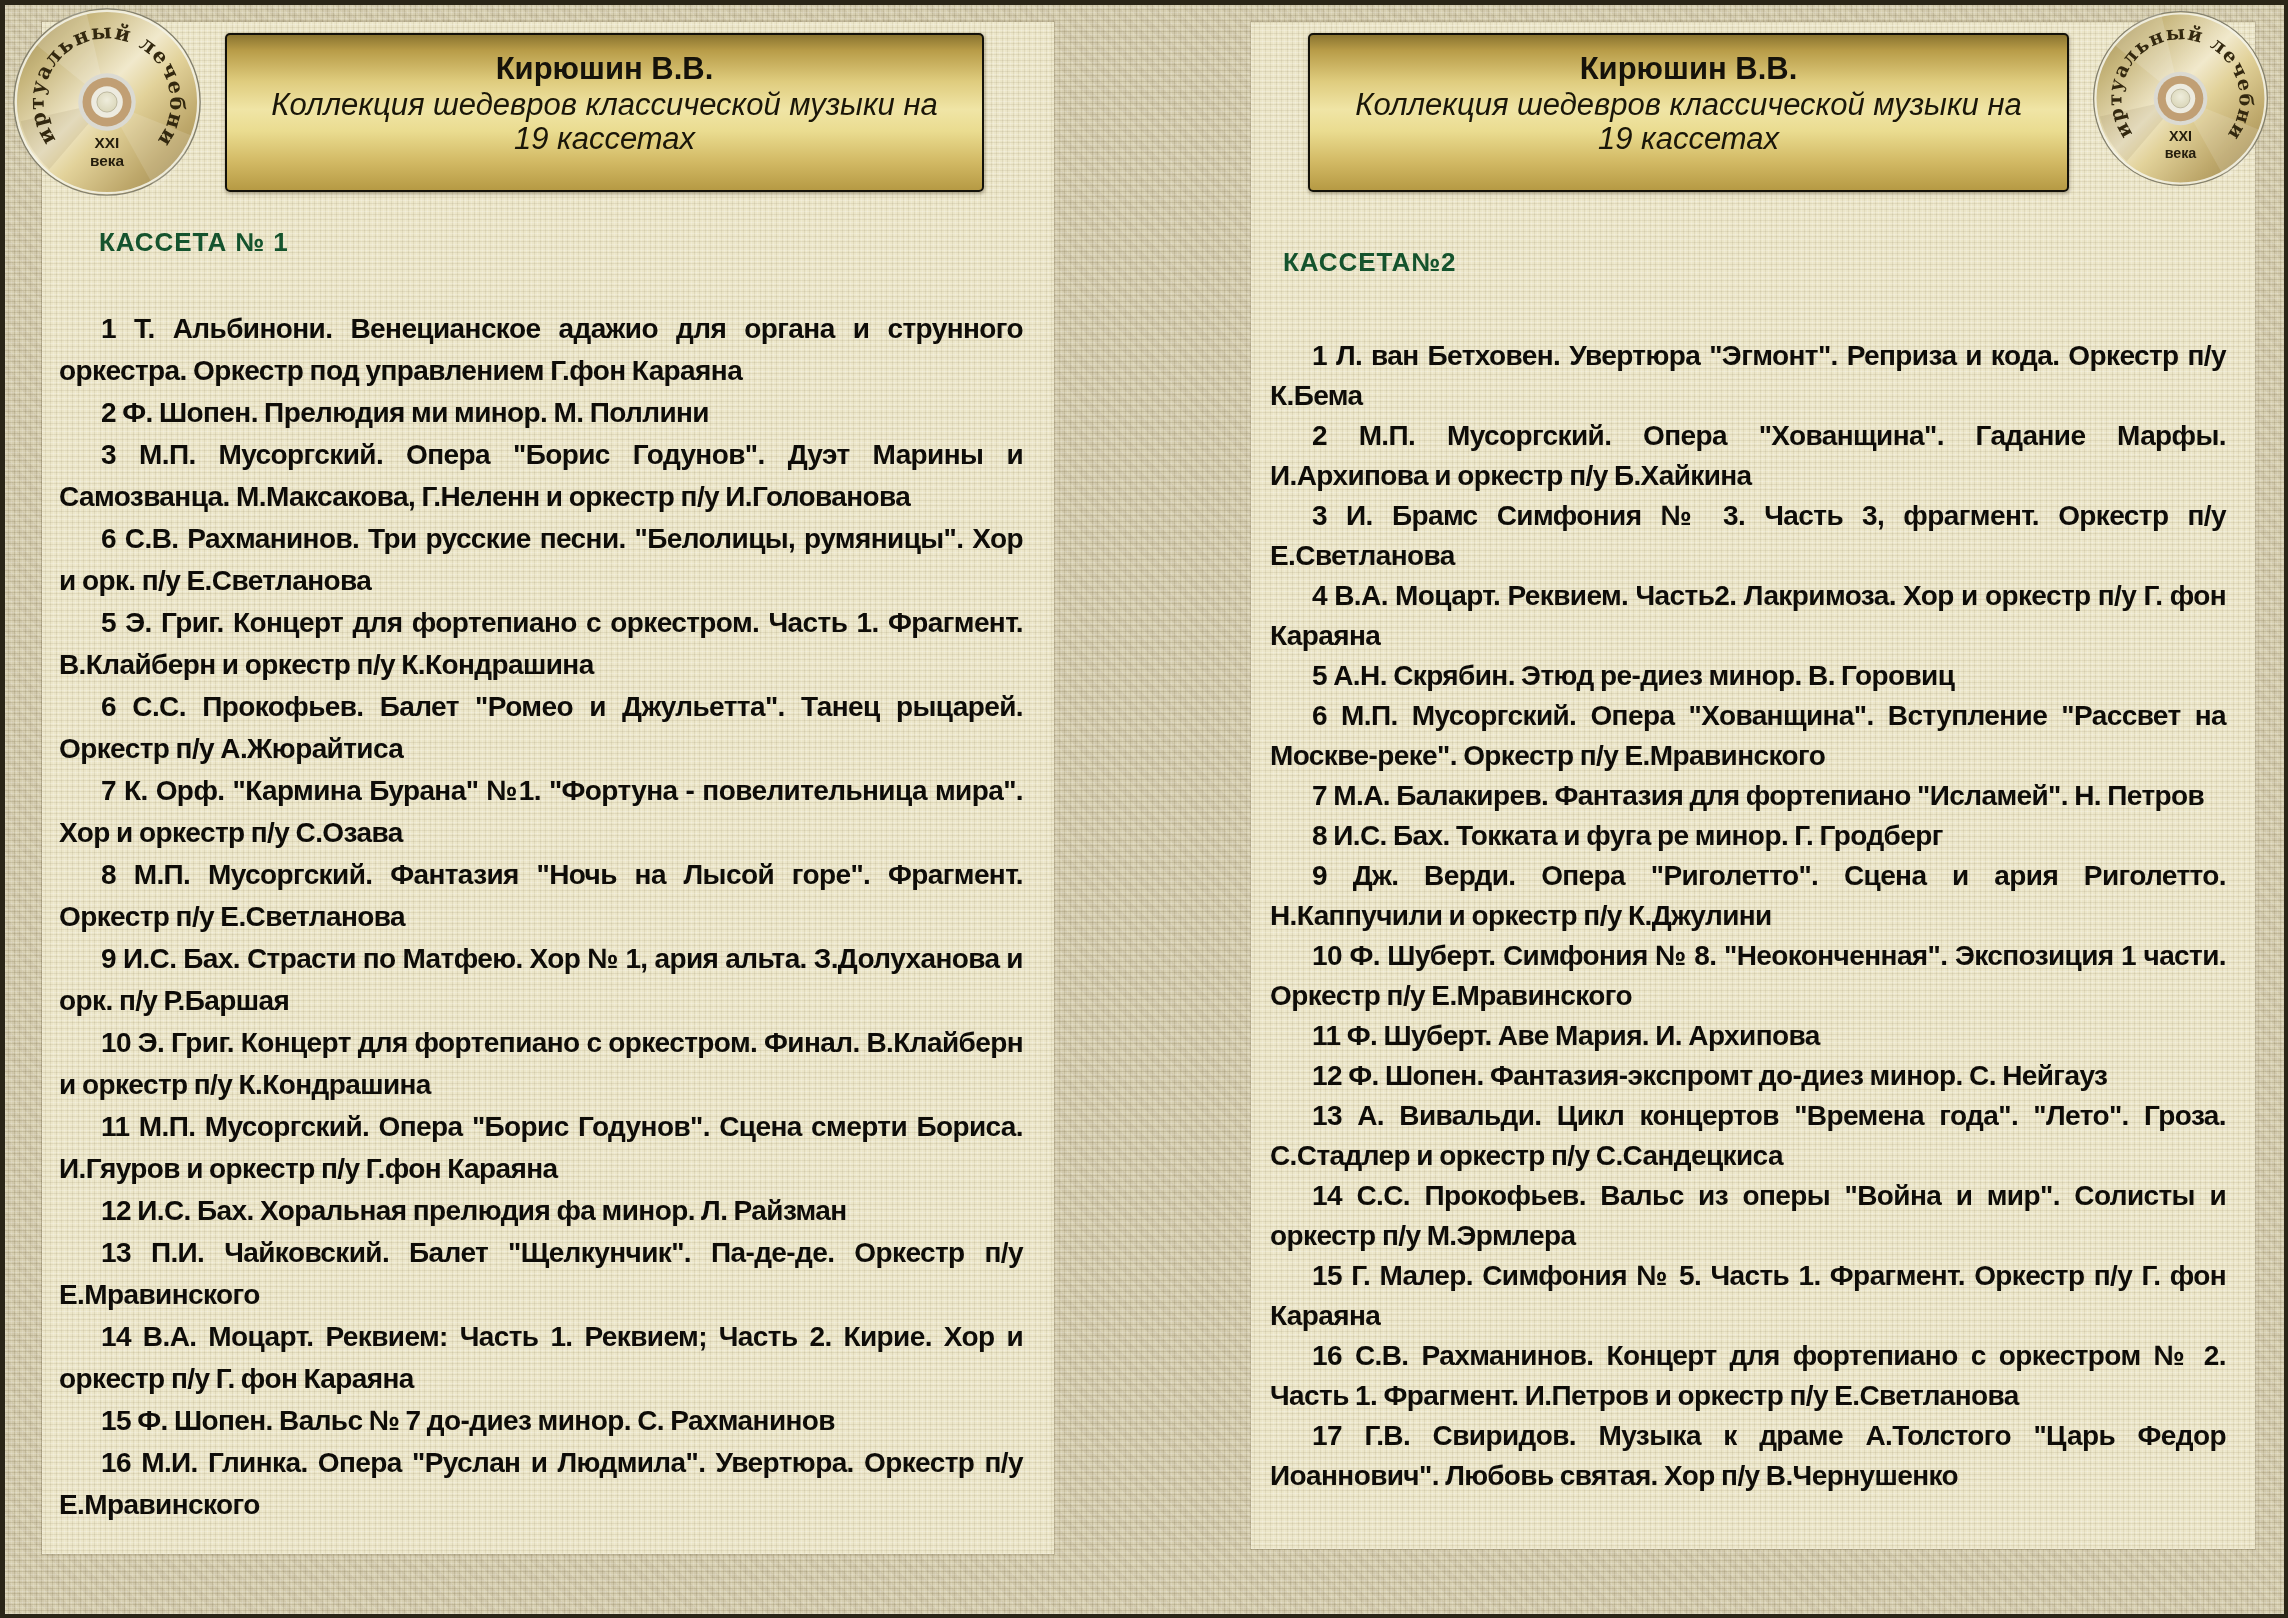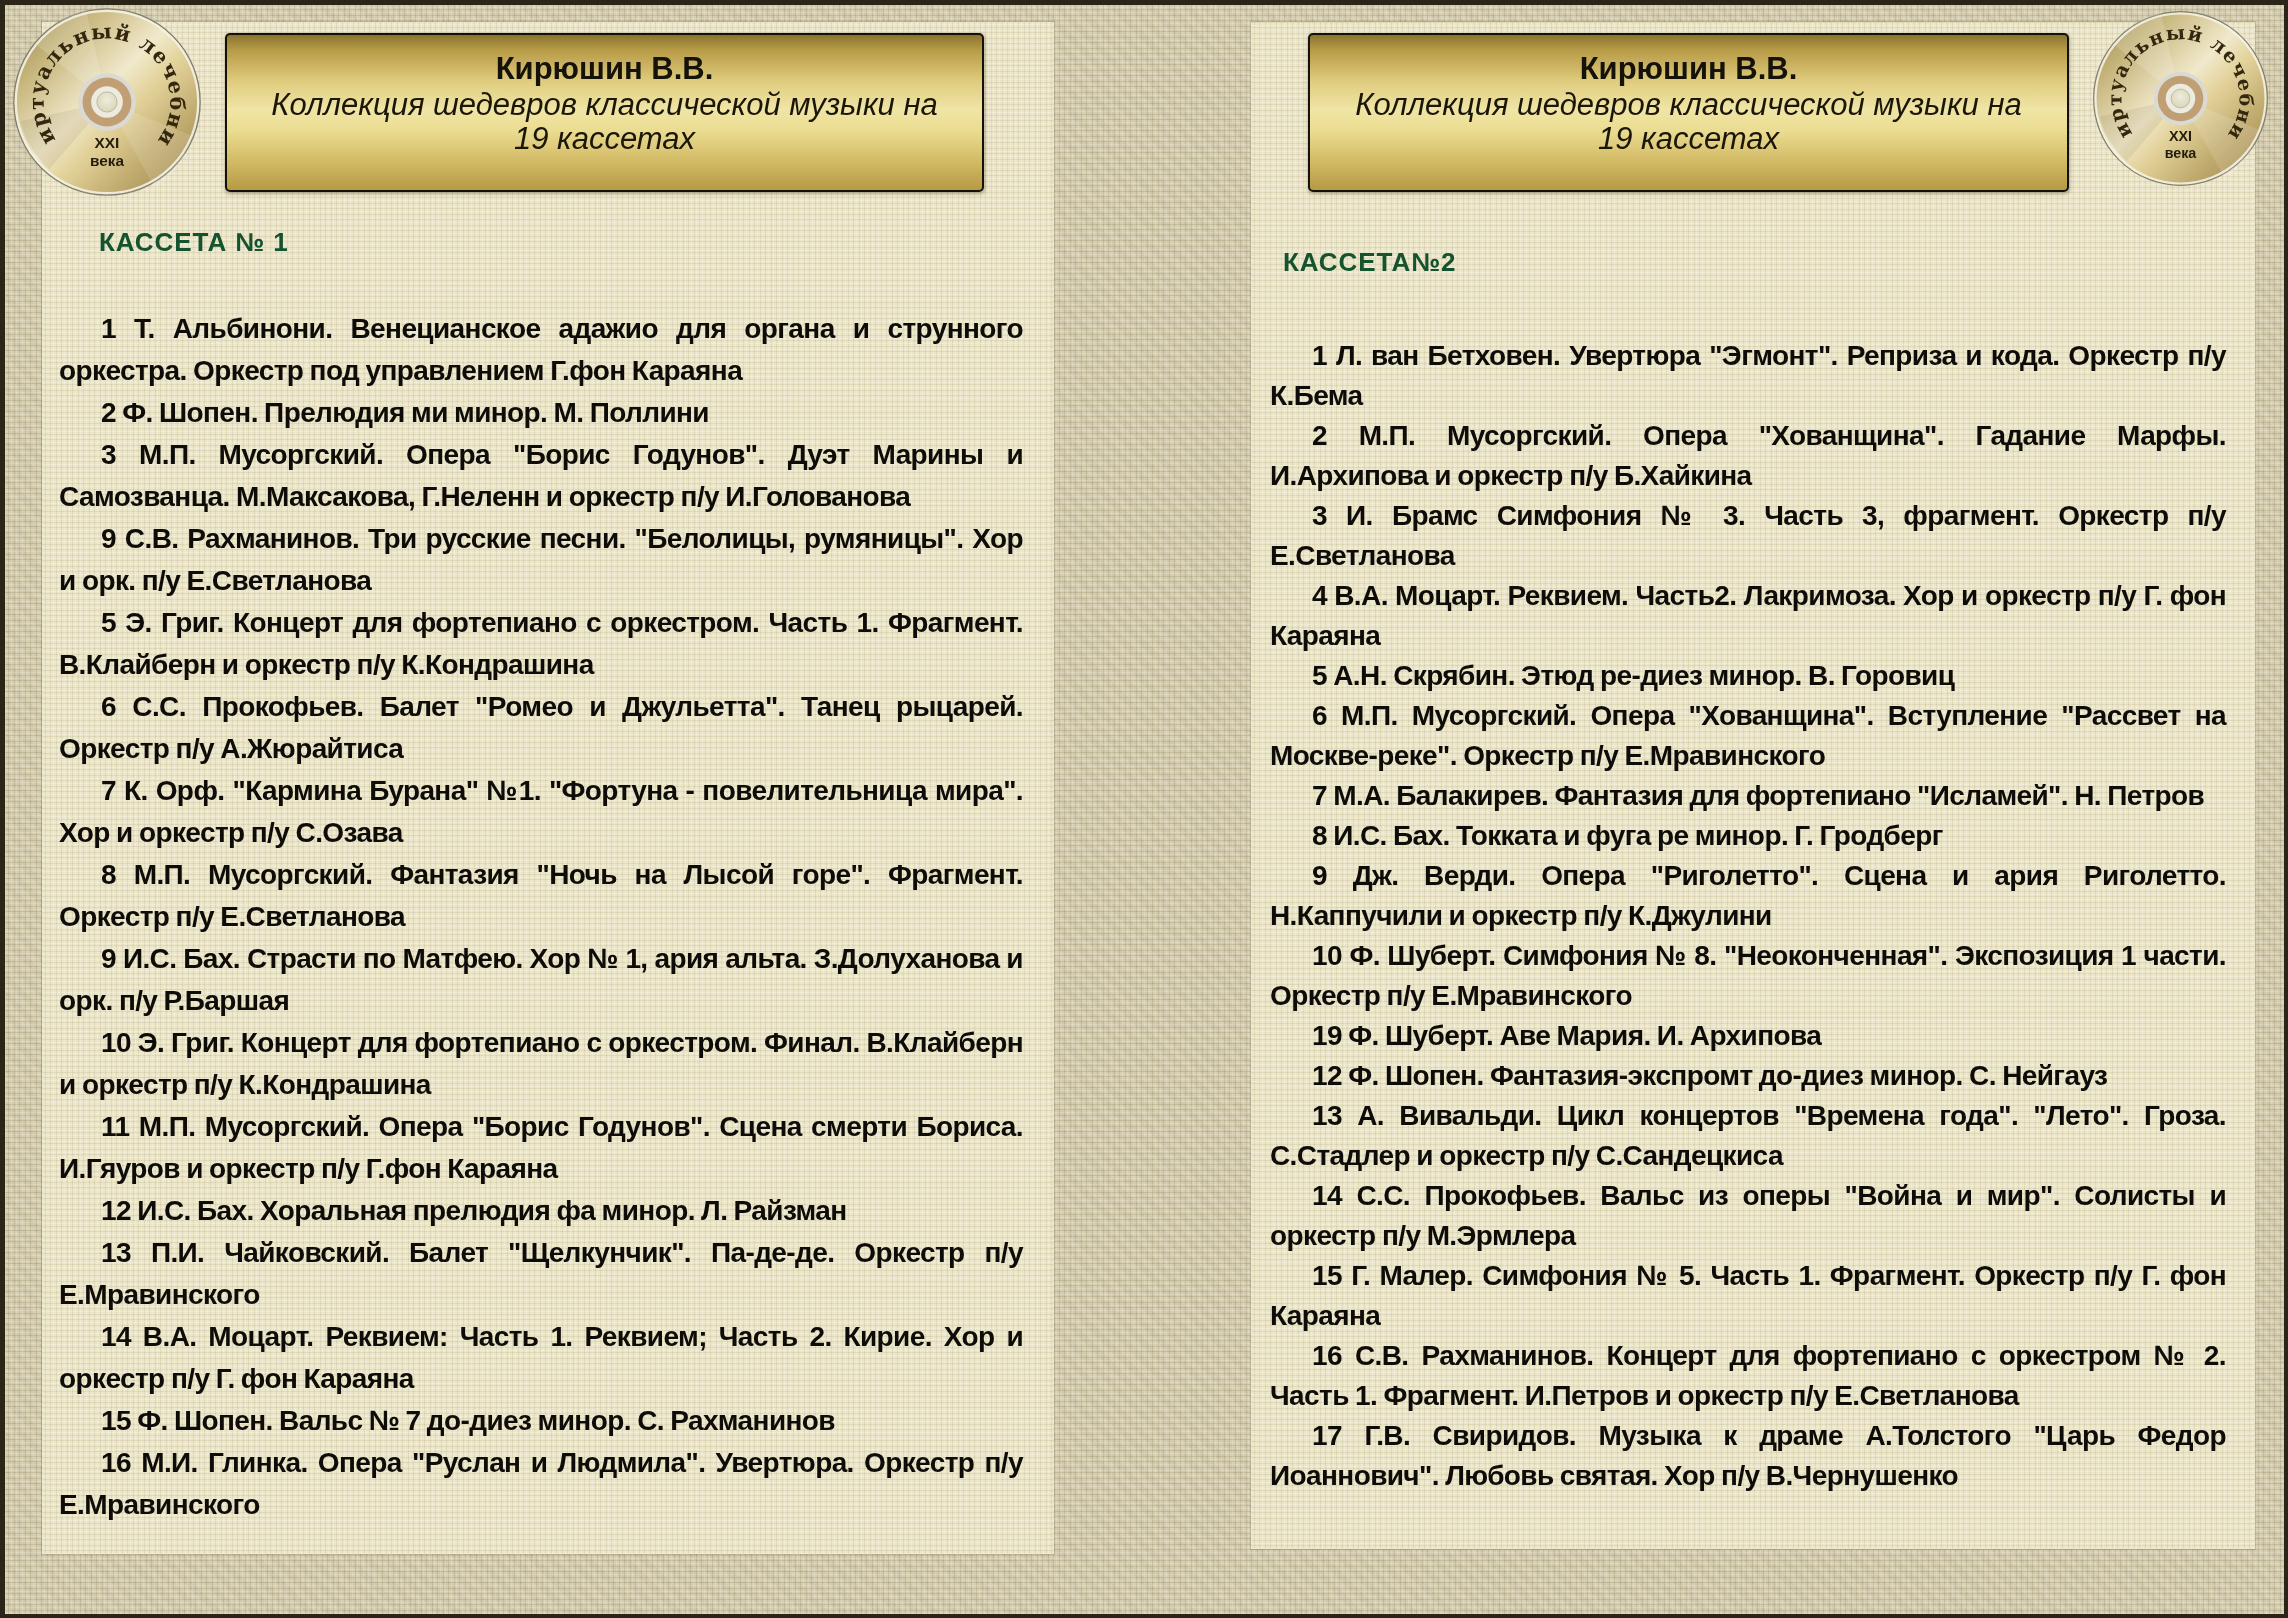--- a/index.html
+++ b/index.html
@@ -162,7 +162,7 @@
   <p>1 Т. Альбинони. Венецианское адажио для органа и струнного оркестра. Оркестр под управлением Г.фон Караяна</p>
   <p>2 Ф. Шопен. Прелюдия ми минор. М. Поллини</p>
   <p>3 М.П. Мусоргский. Опера "Борис Годунов". Дуэт Марины и Самозванца. М.Максакова, Г.Неленн и оркестр п/у И.Голованова</p>
-  <p>9 С.В. Рахманинов. Три русские песни. "Белолицы, румяницы". Хор и орк. п/у Е.Светланова</p>
+  <p>6 С.В. Рахманинов. Три русские песни. "Белолицы, румяницы". Хор и орк. п/у Е.Светланова</p>
   <p>5 Э. Григ. Концерт для фортепиано с оркестром. Часть 1. Фрагмент. В.Клайберн и оркестр п/у К.Кондрашина</p>
   <p>6 С.С. Прокофьев. Балет "Ромео и Джульетта". Танец рыцарей. Оркестр п/у А.Жюрайтиса</p>
   <p>7 К. Орф. "Кармина Бурана" №1. "Фортуна - повелительница мира". Хор и оркестр п/у С.Озава</p>

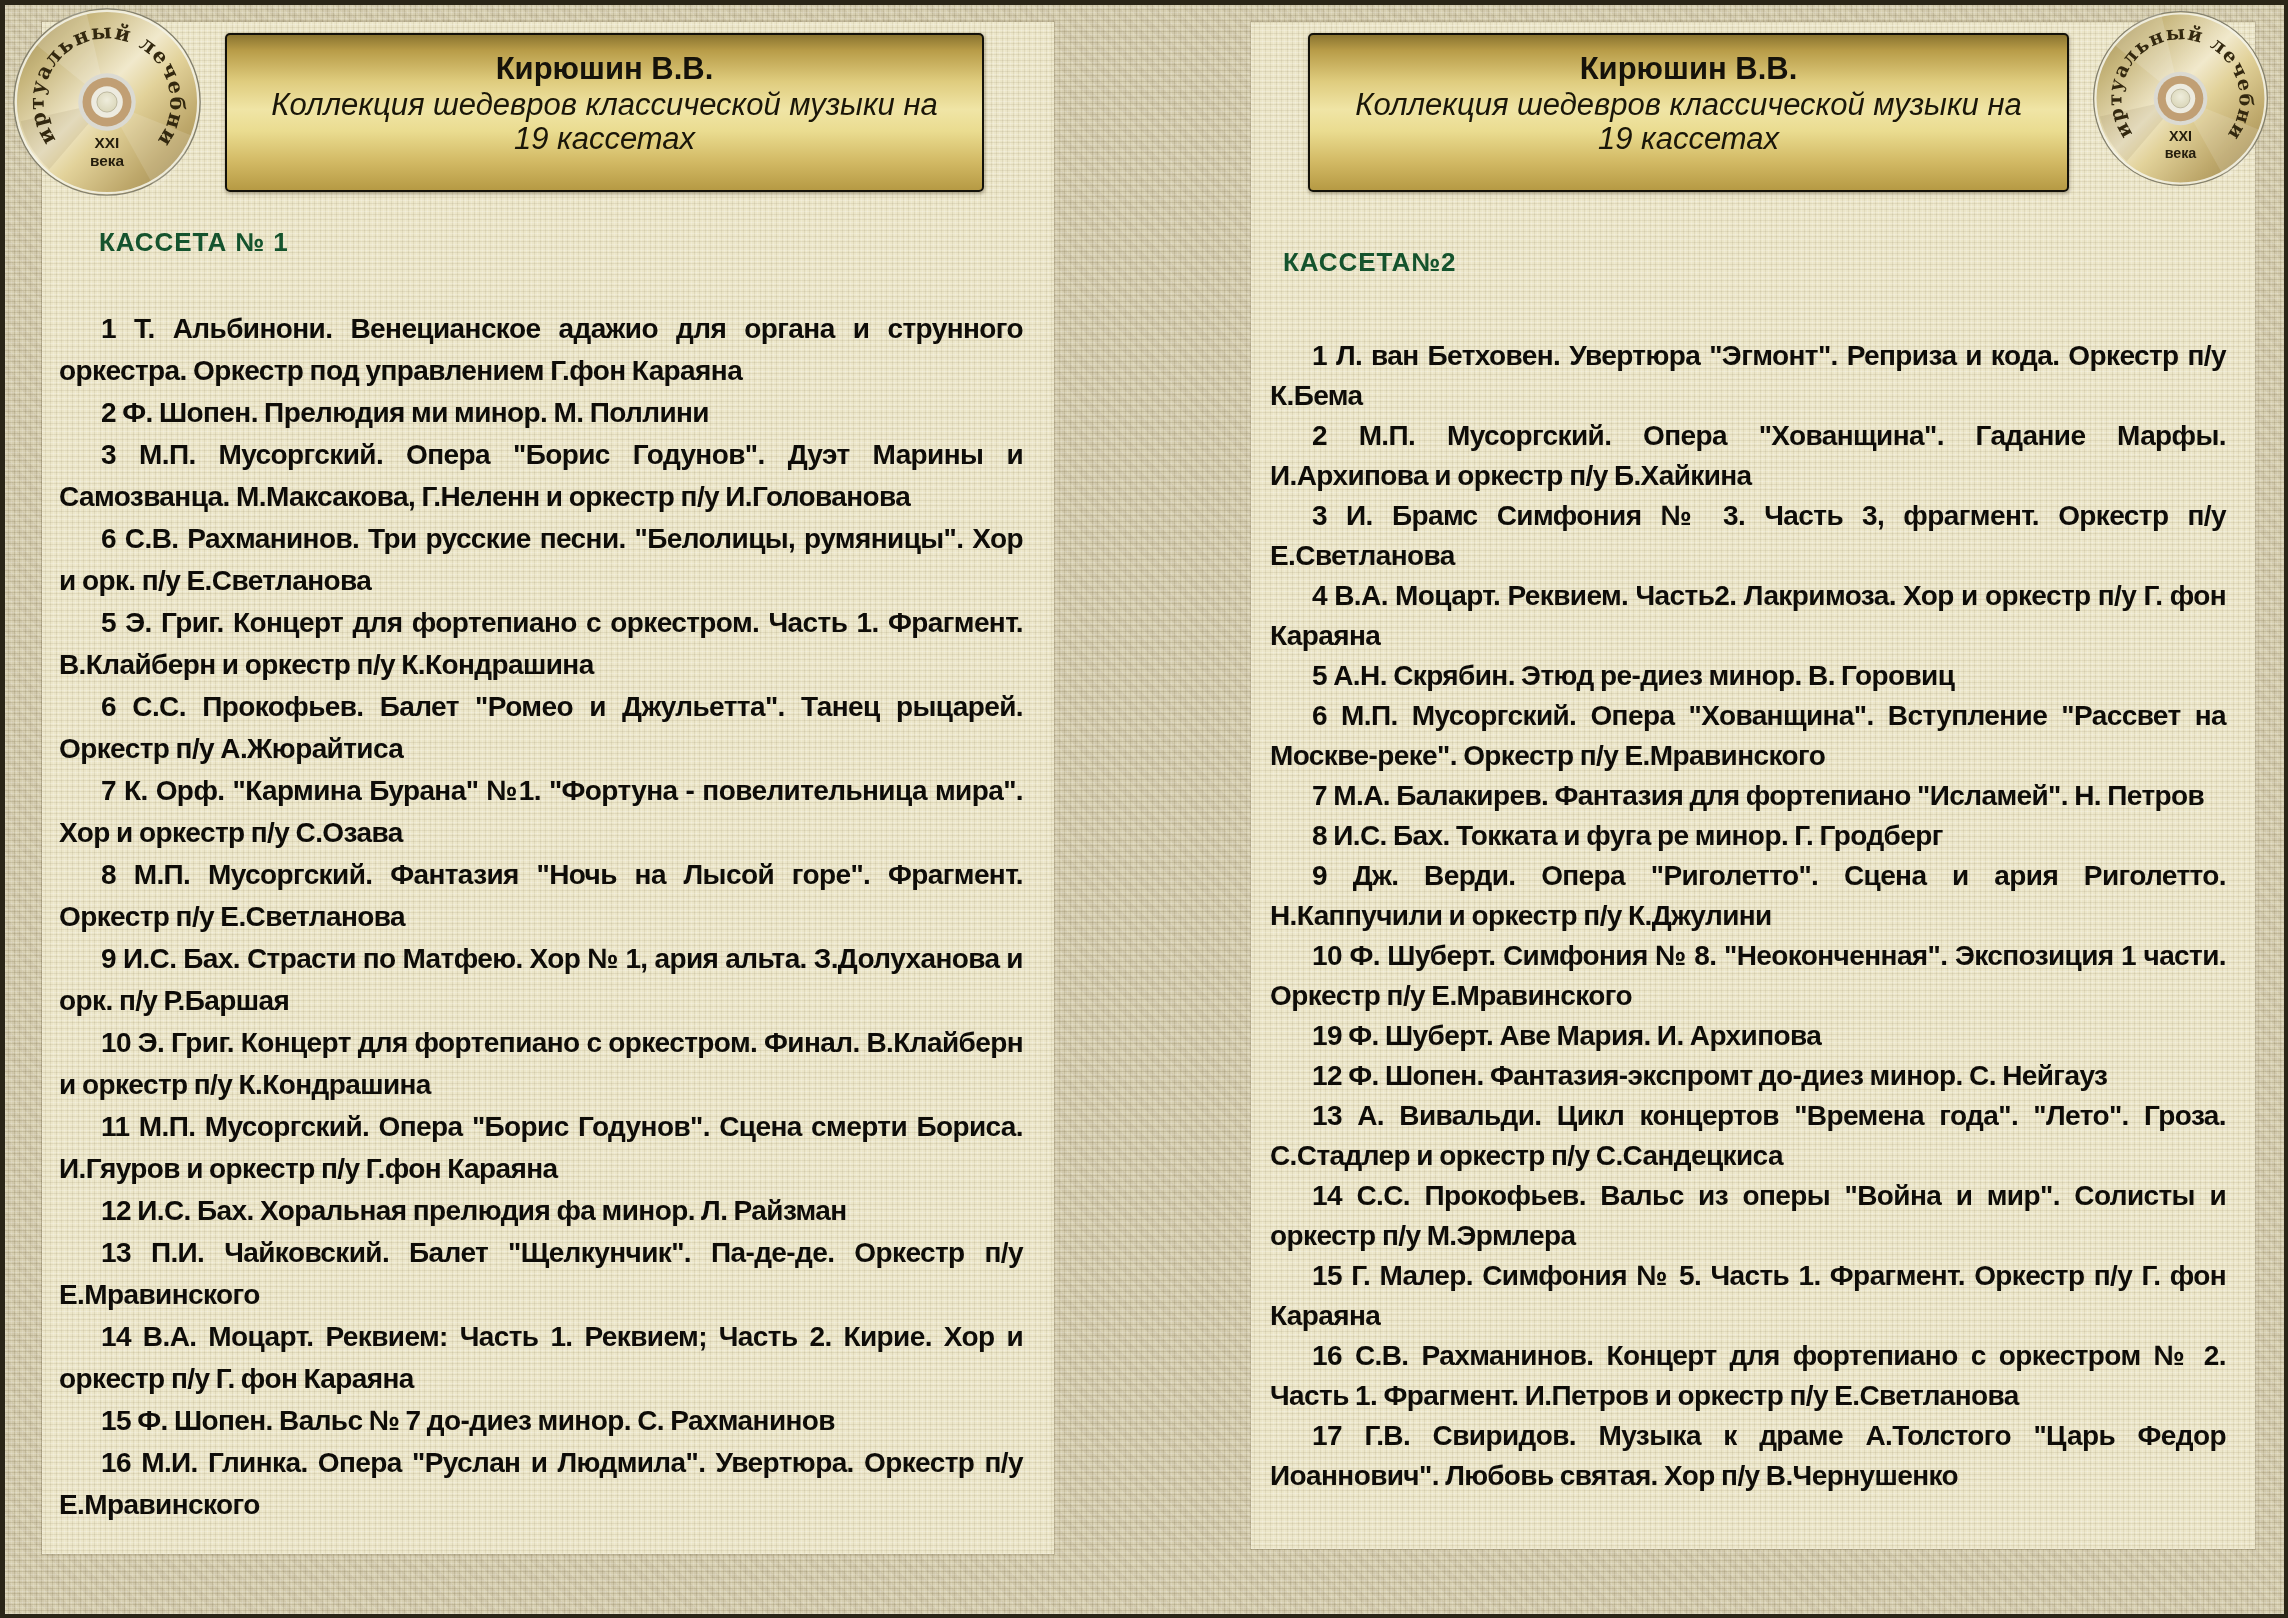--- a/index.html
+++ b/index.html
@@ -188,7 +188,7 @@
   <p>8 И.С. Бах. Токката и фуга ре минор. Г. Гродберг</p>
   <p>9 Дж. Верди. Опера "Риголетто". Сцена и ария Риголетто. Н.Каппучили  и оркестр п/у К.Джулини</p>
   <p>10 Ф. Шуберт. Симфония № 8. "Неоконченная". Экспозиция 1 части. Оркестр п/у Е.Мравинского</p>
-  <p>19 Ф. Шуберт. Аве Мария. И. Архипова</p>
+  <p>11 Ф. Шуберт. Аве Мария. И. Архипова</p>
   <p>12 Ф. Шопен. Фантазия-экспромт до-диез минор. С. Нейгауз</p>
   <p>13 А. Вивальди. Цикл концертов "Времена года". "Лето". Гроза. С.Стадлер и оркестр п/у С.Сандецкиса</p>
   <p>14 С.С. Прокофьев. Вальс из оперы "Война и мир". Солисты и оркестр п/у М.Эрмлера</p>

